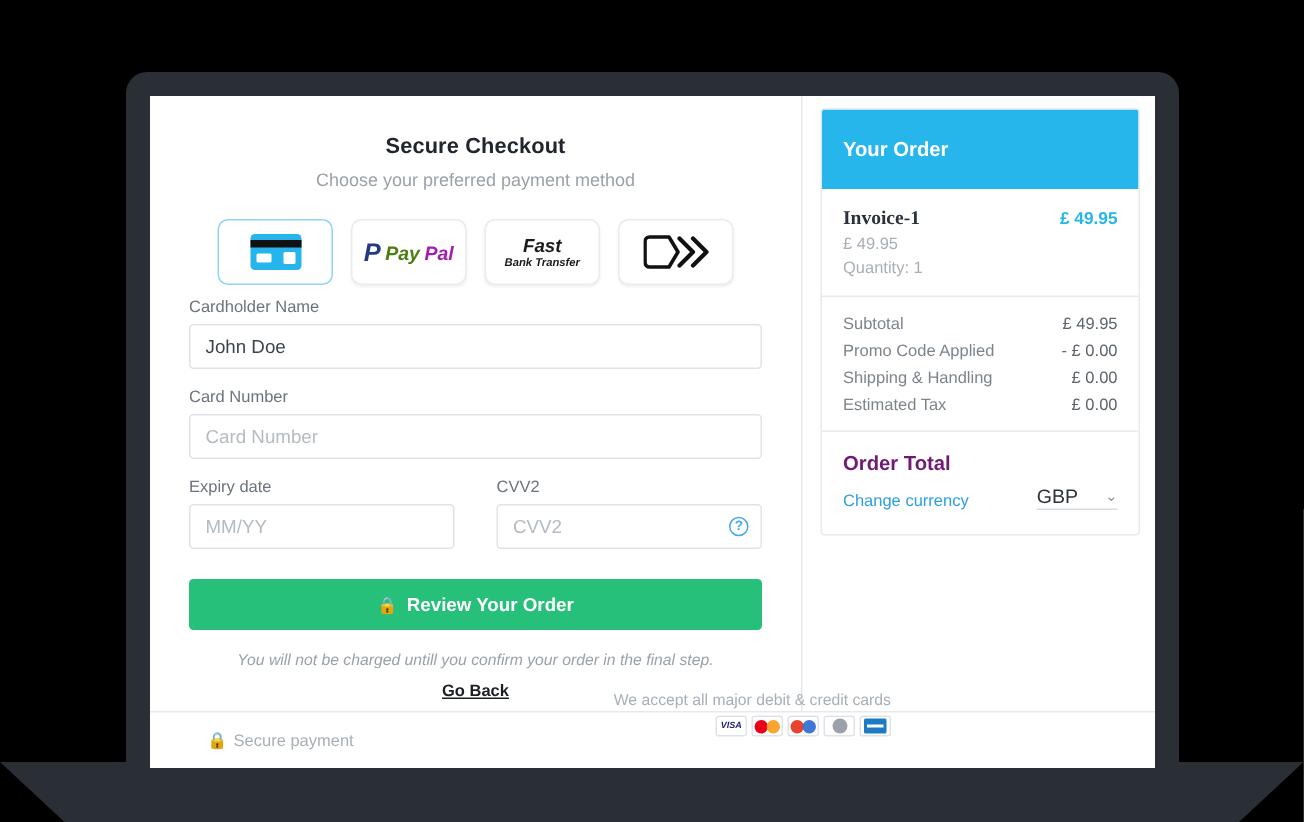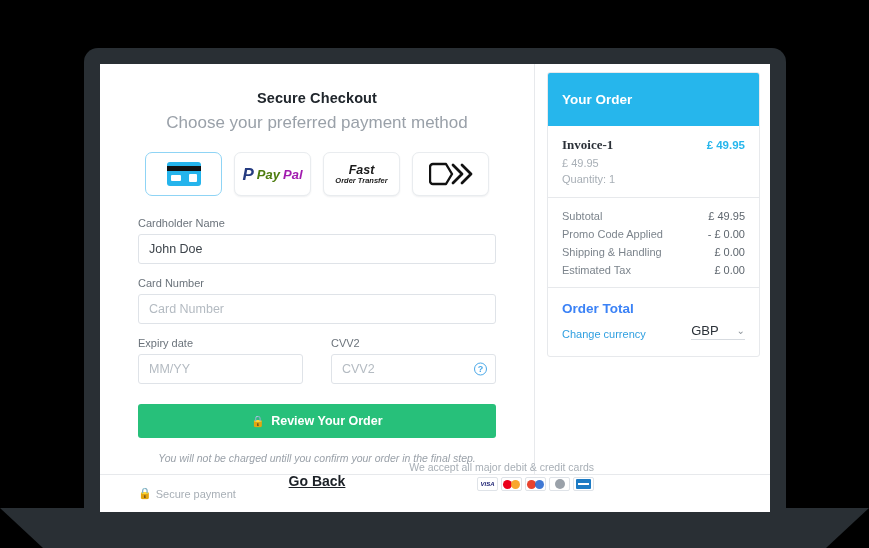--- a/index.html
+++ b/index.html
@@ -45,7 +45,7 @@
     color: #20262c; margin-top: 26px; letter-spacing: .1px;
   }
   .subtitle {
-    text-align: center; font-size: 17px; color: #9aa1a9;
+    text-align: center; font-size: 12px; color: #9aa1a9;
     margin-top: 7px;
   }
 

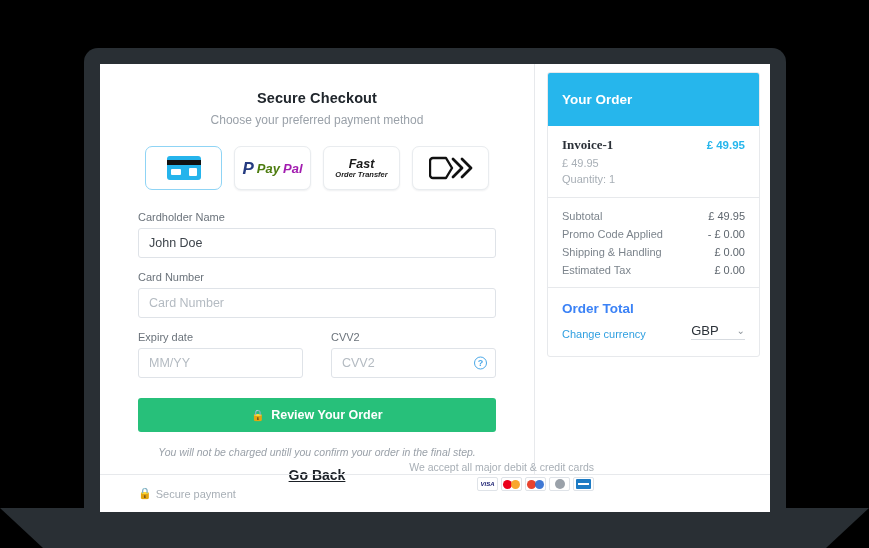--- a/index.html
+++ b/index.html
@@ -240,7 +240,7 @@
           <div class="method">
             <div class="fast-logo">
               <div class="fast-top">Fast</div>
-              <div class="fast-bottom">Order Transfer</div>
+              <div class="fast-bottom">Bank Transfer</div>
             </div>
           </div>
           <div class="method">

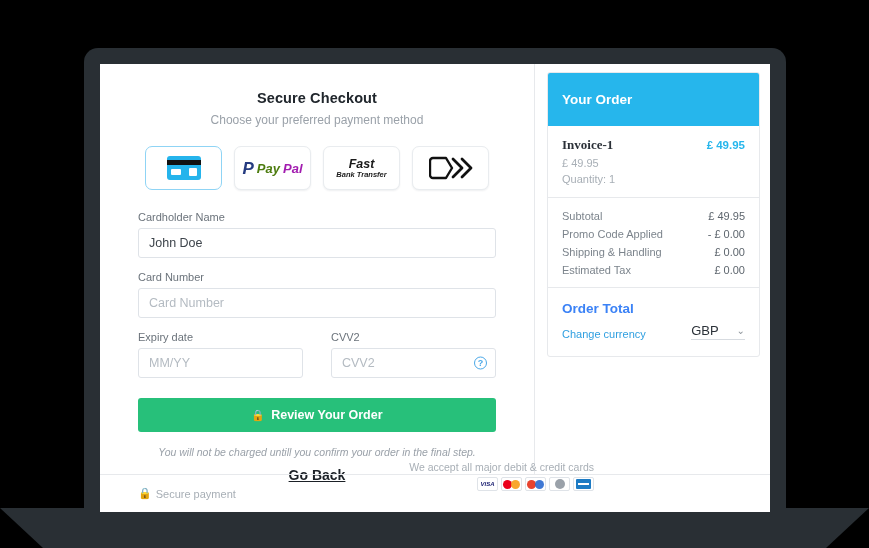--- a/index.html
+++ b/index.html
@@ -94,7 +94,7 @@
   }
 
   
-  .form { padding: 0 38px; margin-top: 21px; }
+  .form { padding: 0 26px; margin-top: 9px; }
   .field-label {
     font-size: 11px; color: #6b737b; margin-bottom: 5px;
   }

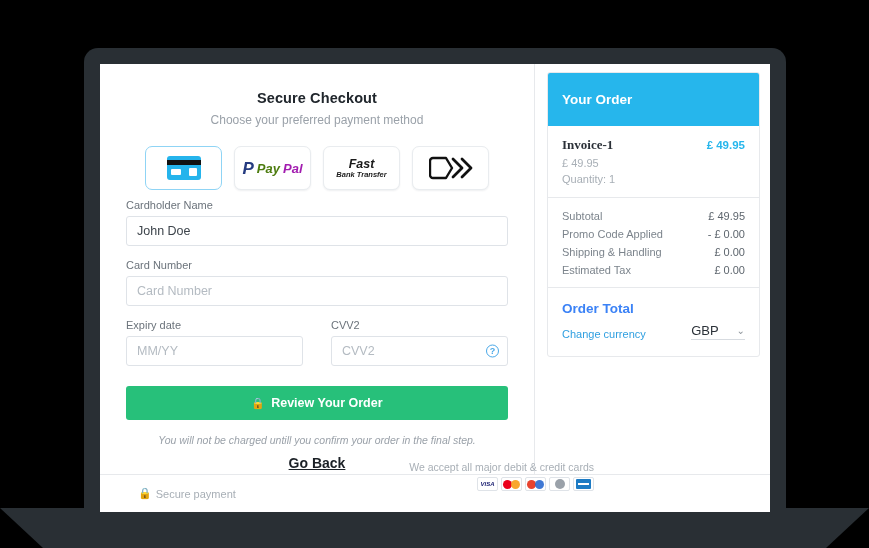--- a/index.html
+++ b/index.html
@@ -156,7 +156,7 @@
   .trow:last-child { margin-bottom: 0; }
 
   .order-total { padding: 13px 14px 16px 14px; }
-  .ot-label { font-size: 13.5px; font-weight: bold; color: #3b82f6; }
+  .ot-label { font-size: 13.5px; font-weight: bold; color: #701a75; }
   .ot-bottom {
     display: flex; justify-content: space-between; align-items: flex-end;
     margin-top: 7px;

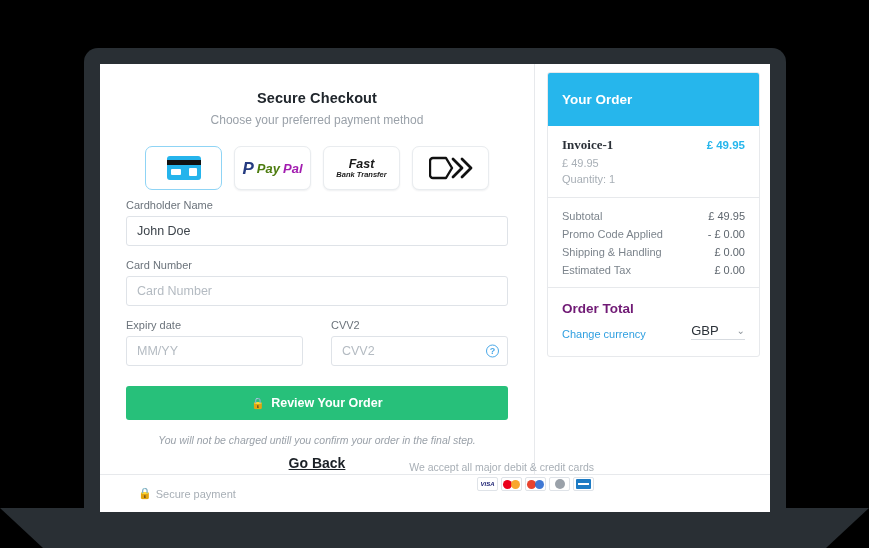--- a/index.html
+++ b/index.html
@@ -128,7 +128,7 @@
     margin-top: 14px;
   }
   .goback {
-    display: block; text-align: center; font-size: 14px; font-weight: bold;
+    display: block; text-align: center; font-size: 11px; font-weight: bold;
     color: #1b2026; text-decoration: underline; margin-top: 9px; cursor: pointer;
   }
 

